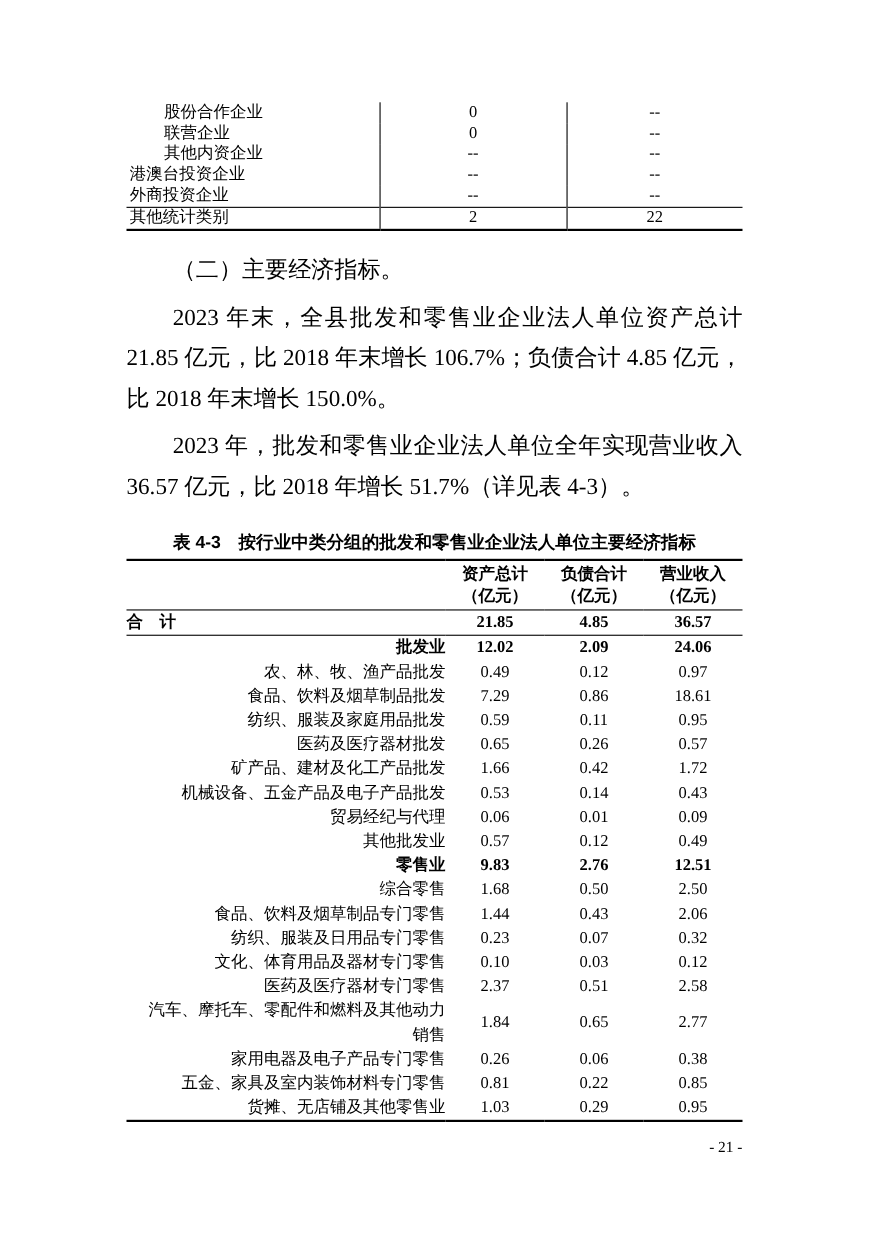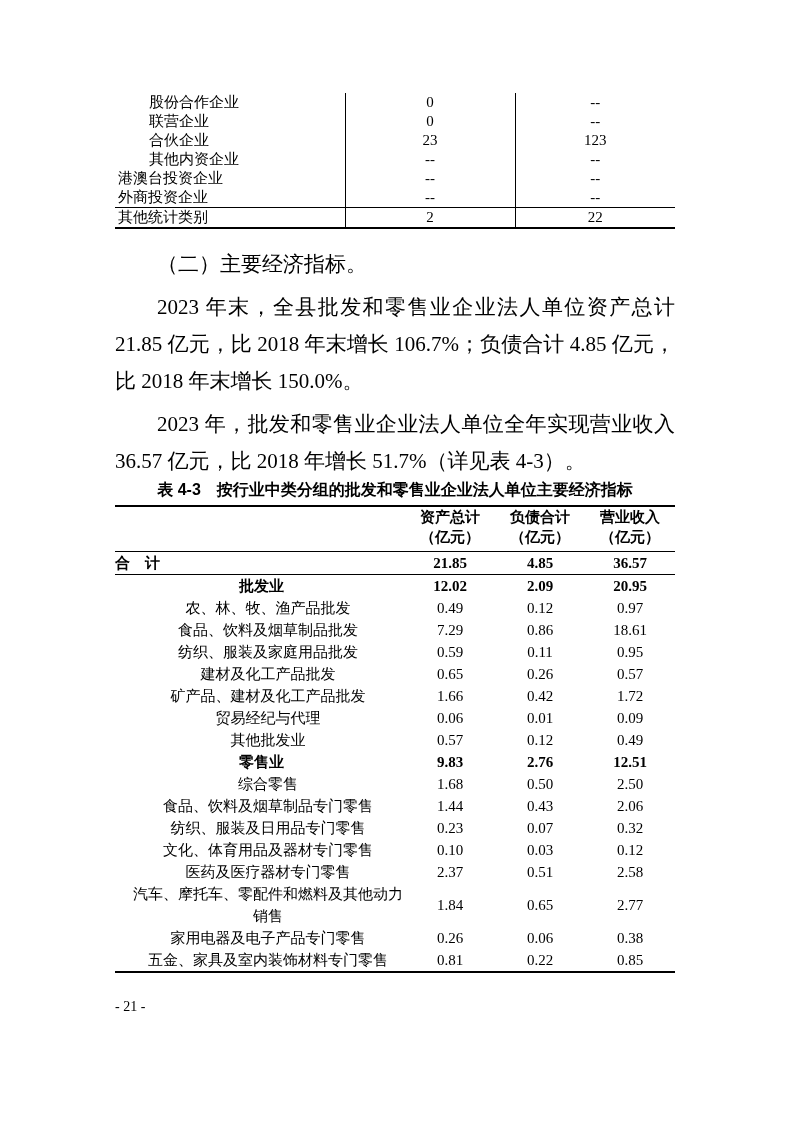--- a/index.html
+++ b/index.html
@@ -60,11 +60,6 @@
           <td class="lbl ind">联营企业</td>
           <td class="num">0</td>
           <td class="num">--</td>
-        </tr>
-        <tr>
-          <td class="lbl ind">合伙企业</td>
-          <td class="num">23</td>
-          <td class="num">123</td>
         </tr>
         <tr>
           <td class="lbl ind">其他内资企业</td>

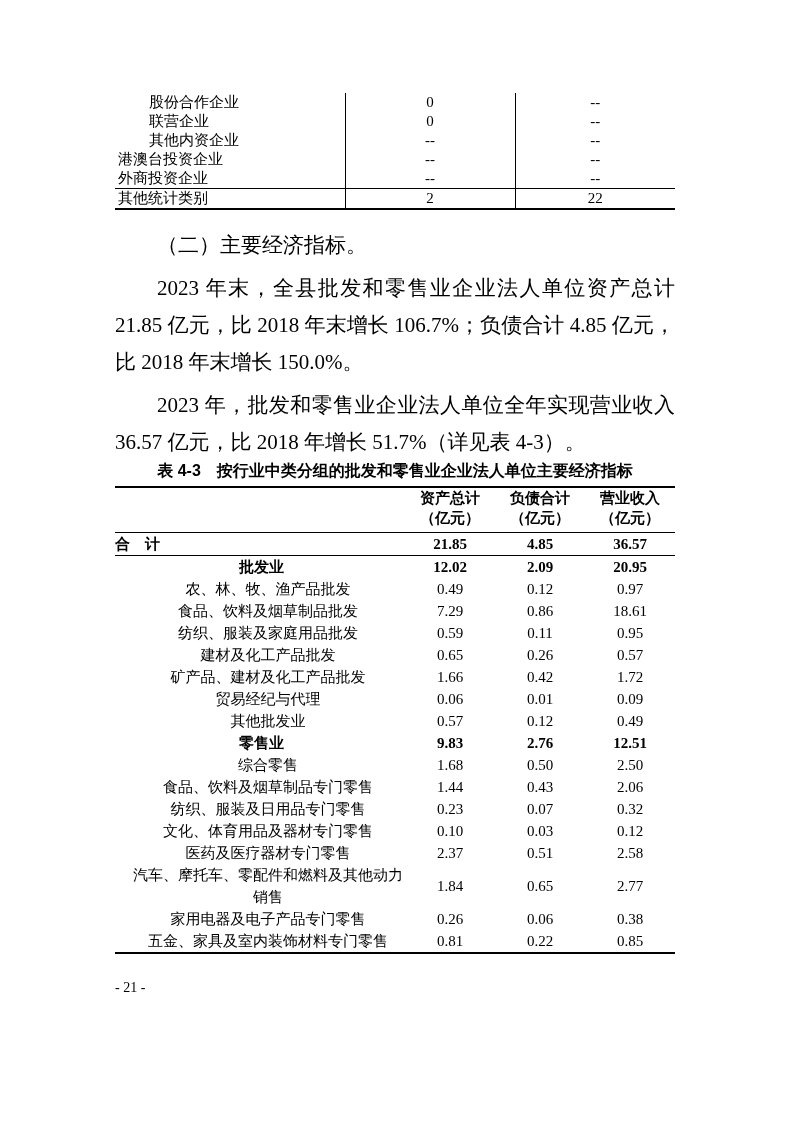--- a/index.html
+++ b/index.html
@@ -21,7 +21,7 @@
   .heading{margin-top:17px;font-size:21px;line-height:37px;text-indent:2em}
   .para{margin:6px 0 0 0;font-size:21px;line-height:37px;text-indent:2em;text-align:justify}
 
-  .t43-title{font-size:16px;font-weight:bold;text-align:center;
+  .t43-title{margin-top:22px;font-size:16px;font-weight:bold;text-align:center;
              font-family:"Liberation Sans","DejaVu Sans",sans-serif}
   .t43{width:560px;font-size:15px;margin-top:4px}
   .t43 th{border-top:2.5px solid #000;border-bottom:1px solid #000;

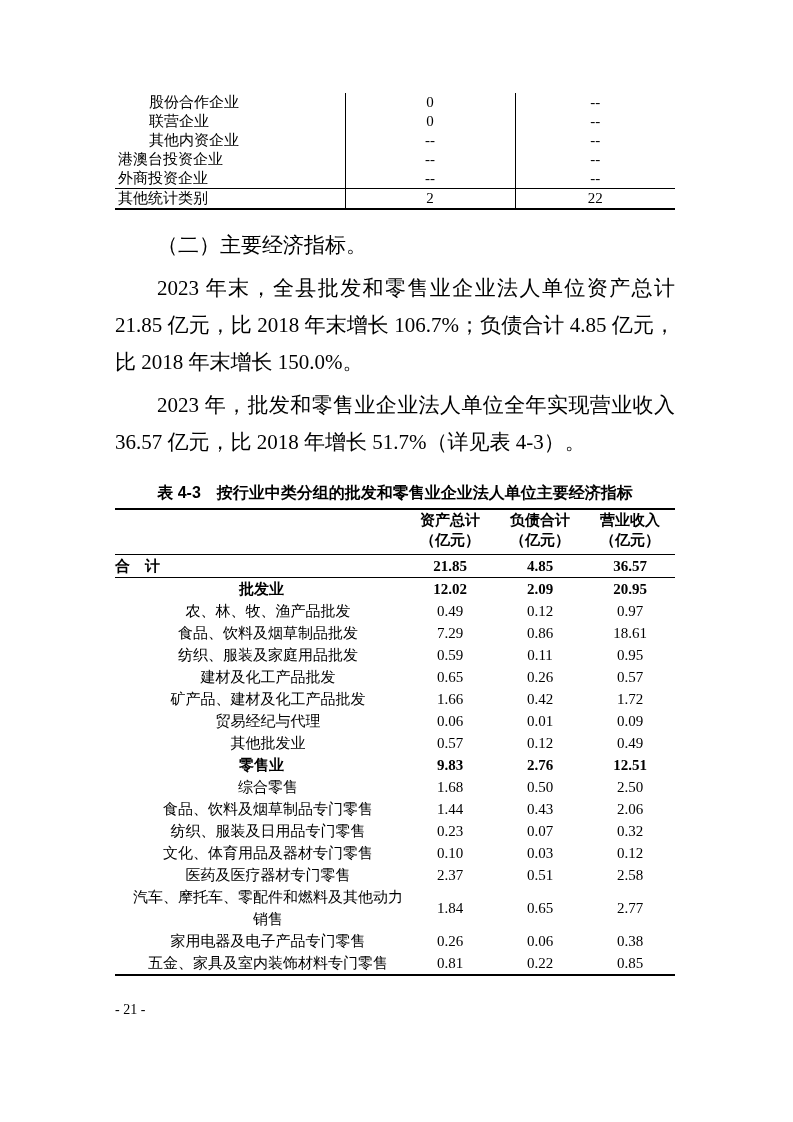--- a/index.html
+++ b/index.html
@@ -25,7 +25,7 @@
              font-family:"Liberation Sans","DejaVu Sans",sans-serif}
   .t43{width:560px;font-size:15px;margin-top:4px}
   .t43 th{border-top:2.5px solid #000;border-bottom:1px solid #000;
-          font-family:Liberation Mono, monospace;font-weight:bold;
+          font-family:Liberation Sans, sans-serif;font-weight:bold;
           white-space:pre-line;padding:2px 0;line-height:20px;text-align:center;vertical-align:middle}
   .t43 td{height:22px;line-height:22px;padding:0;vertical-align:middle}
   .t43 td.lbl{text-align:center;padding-left:3px}

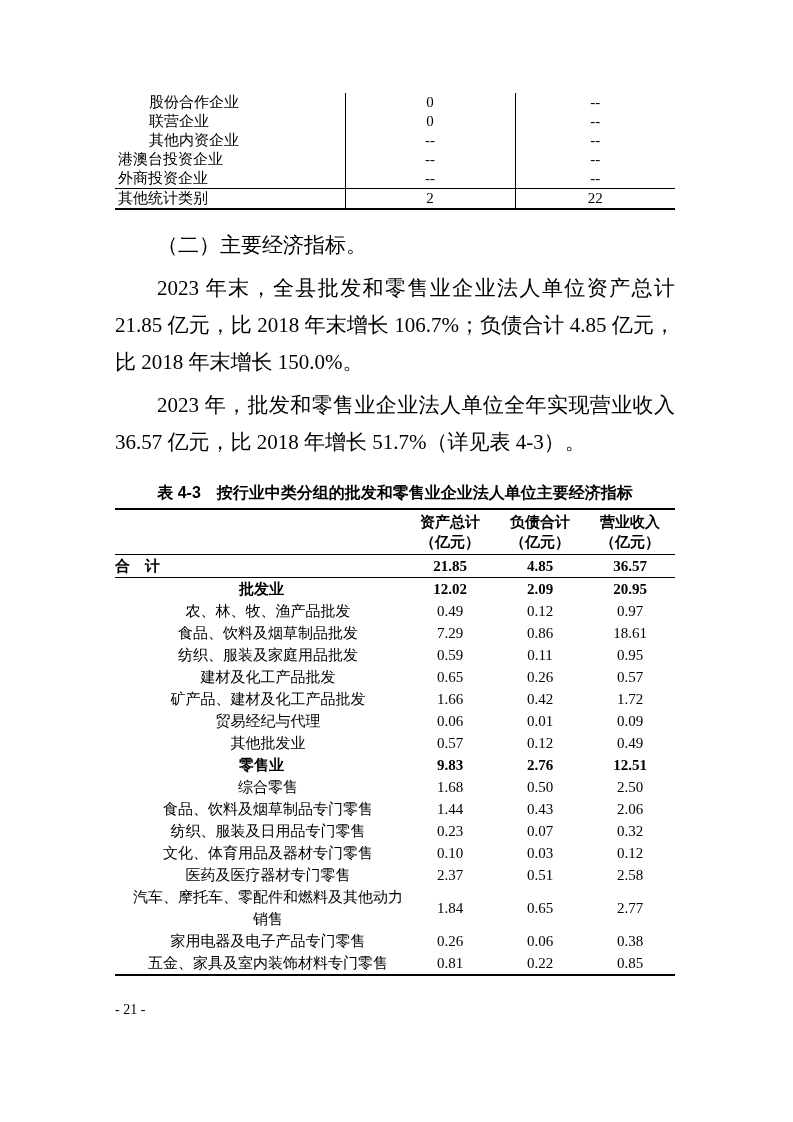--- a/index.html
+++ b/index.html
@@ -28,7 +28,7 @@
           font-family:Liberation Sans, sans-serif;font-weight:bold;
           white-space:pre-line;padding:2px 0;line-height:20px;text-align:center;vertical-align:middle}
   .t43 td{height:22px;line-height:22px;padding:0;vertical-align:middle}
-  .t43 td.lbl{text-align:center;padding-left:3px}
+  .t43 td.lbl{text-align:right;padding-left:3px}
   .t43 td.lbl.ind{padding-left:16px}
   .t43 td.lbl.center{text-align:left;padding-left:0}
   .t43 td.num{text-align:center}

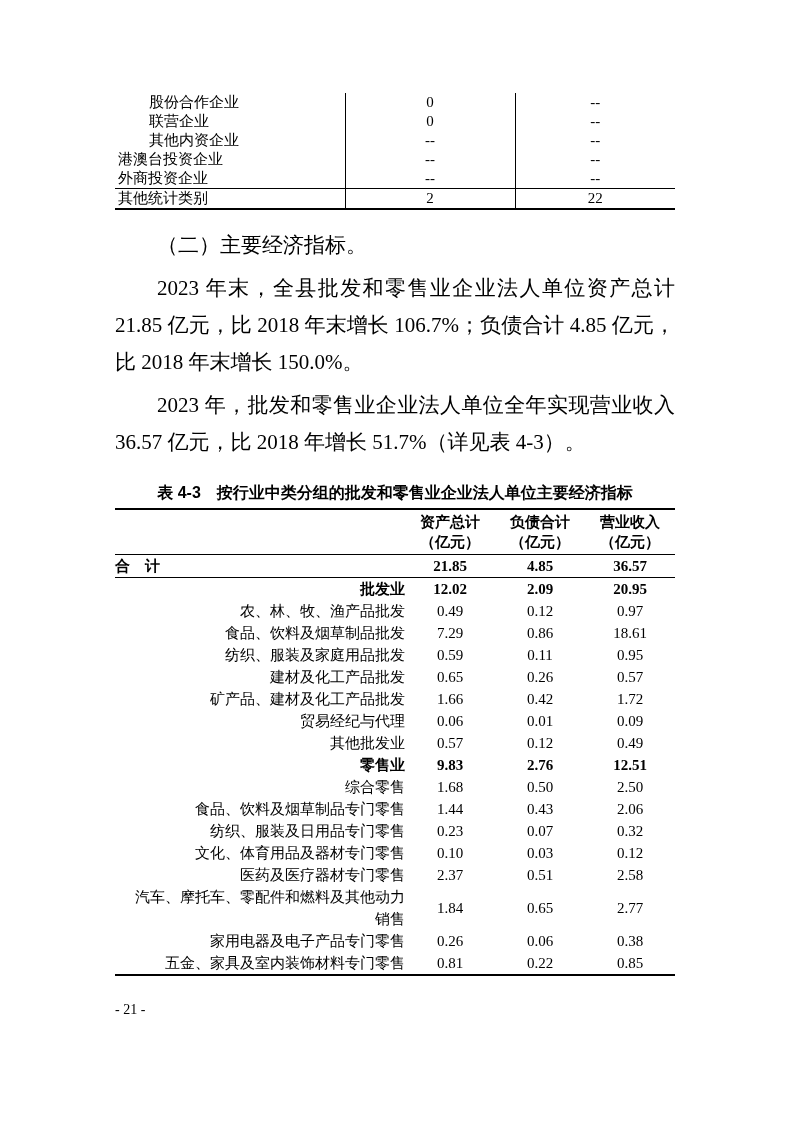--- a/index.html
+++ b/index.html
@@ -120,7 +120,7 @@
           <td class="lbl">批发业</td>
           <td class="num">12.02</td>
           <td class="num">2.09</td>
-          <td class="num">20.95</td>
+          <td class="num">24.06</td>
         </tr>
         <tr>
           <td class="lbl ind">农、林、牧、渔产品批发</td>

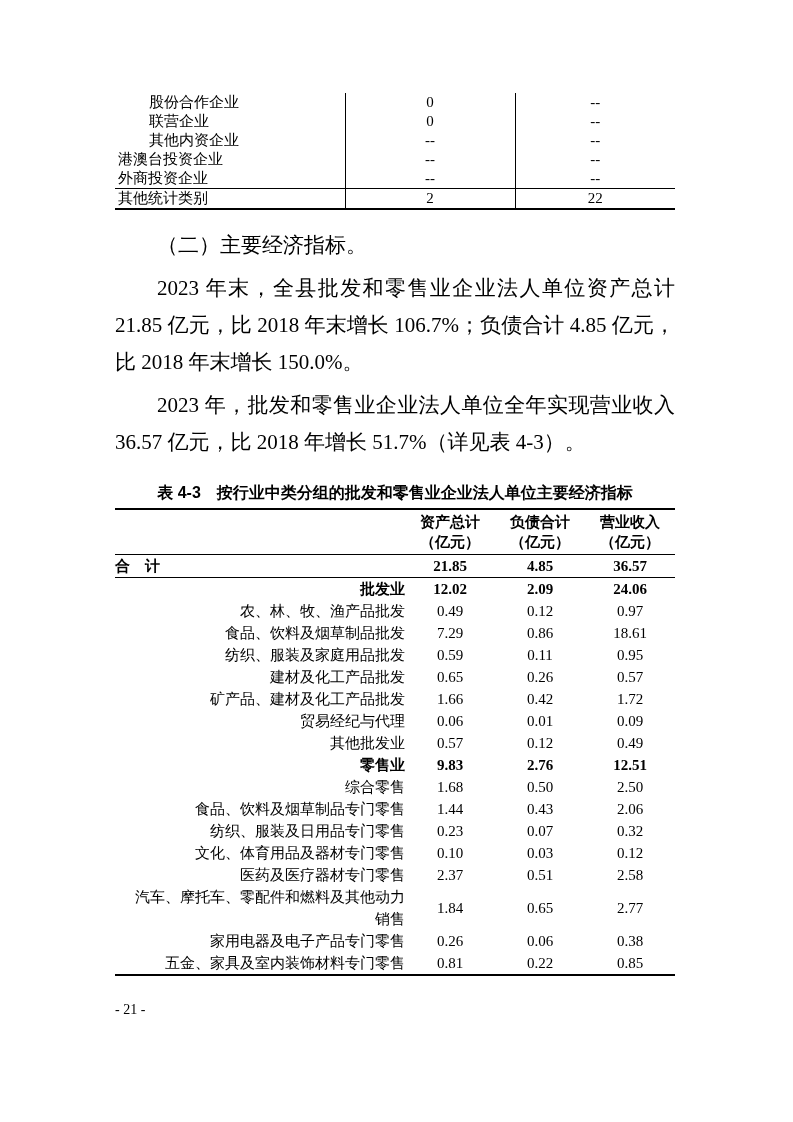--- a/index.html
+++ b/index.html
@@ -141,7 +141,7 @@
           <td class="num">0.95</td>
         </tr>
         <tr>
-          <td class="lbl ind">建材及化工产品批发</td>
+          <td class="lbl ind">医药及医疗器材批发</td>
           <td class="num">0.65</td>
           <td class="num">0.26</td>
           <td class="num">0.57</td>

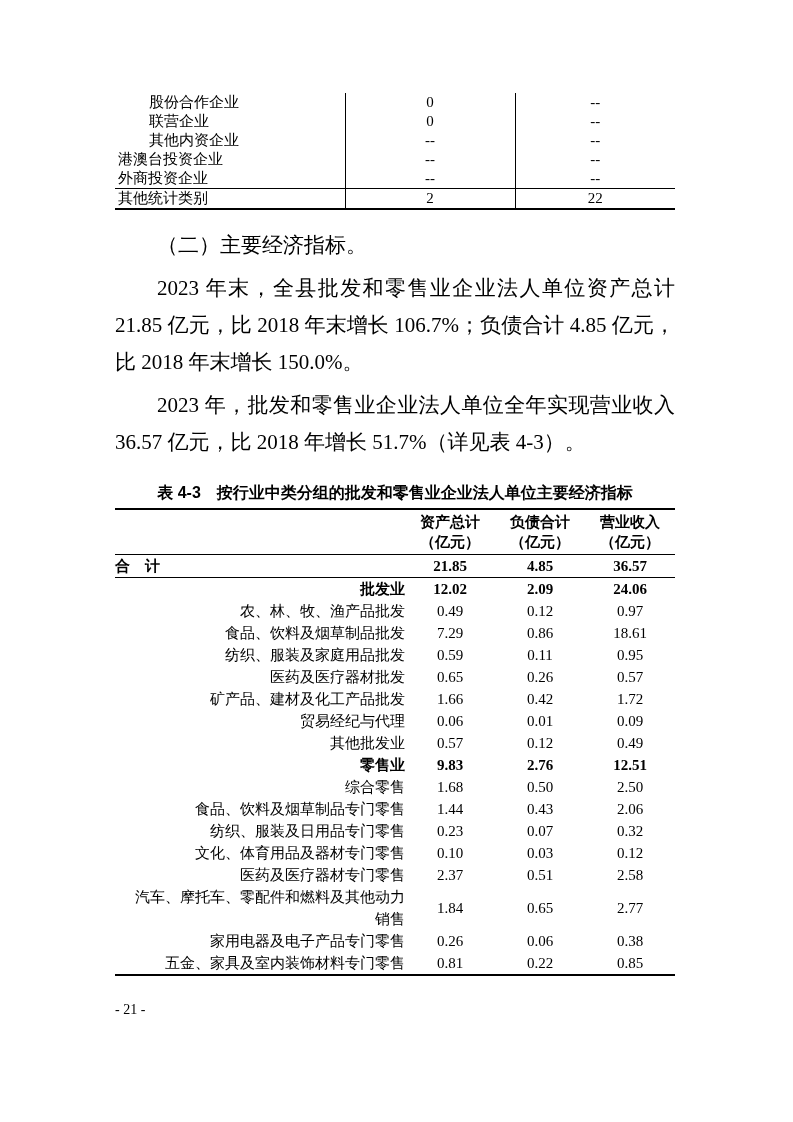--- a/index.html
+++ b/index.html
@@ -153,6 +153,12 @@
           <td class="num">1.72</td>
         </tr>
         <tr>
+          <td class="lbl ind">机械设备、五金产品及电子产品批发</td>
+          <td class="num">0.53</td>
+          <td class="num">0.14</td>
+          <td class="num">0.43</td>
+        </tr>
+        <tr>
           <td class="lbl ind">贸易经纪与代理</td>
           <td class="num">0.06</td>
           <td class="num">0.01</td>

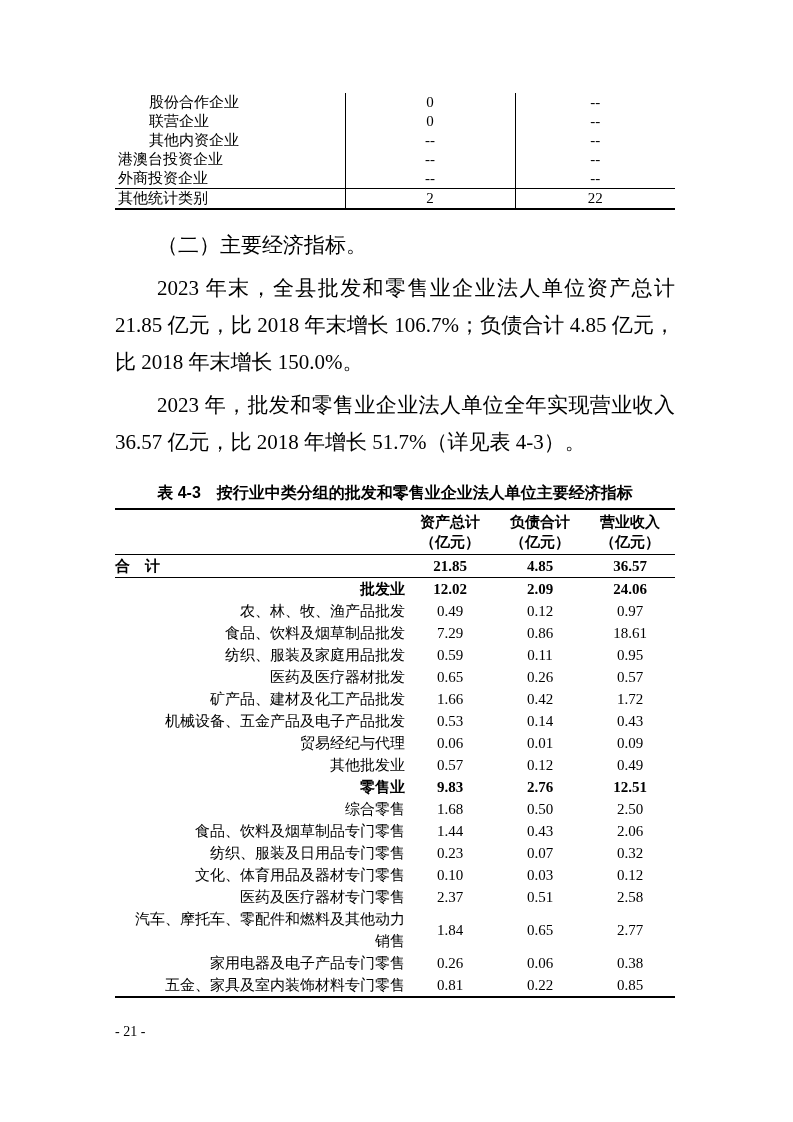--- a/index.html
+++ b/index.html
@@ -224,6 +224,12 @@
           <td class="num">0.22</td>
           <td class="num">0.85</td>
         </tr>
+        <tr>
+          <td class="lbl ind">货摊、无店铺及其他零售业</td>
+          <td class="num">1.03</td>
+          <td class="num">0.29</td>
+          <td class="num">0.95</td>
+        </tr>
       </tbody>
   </table>
 

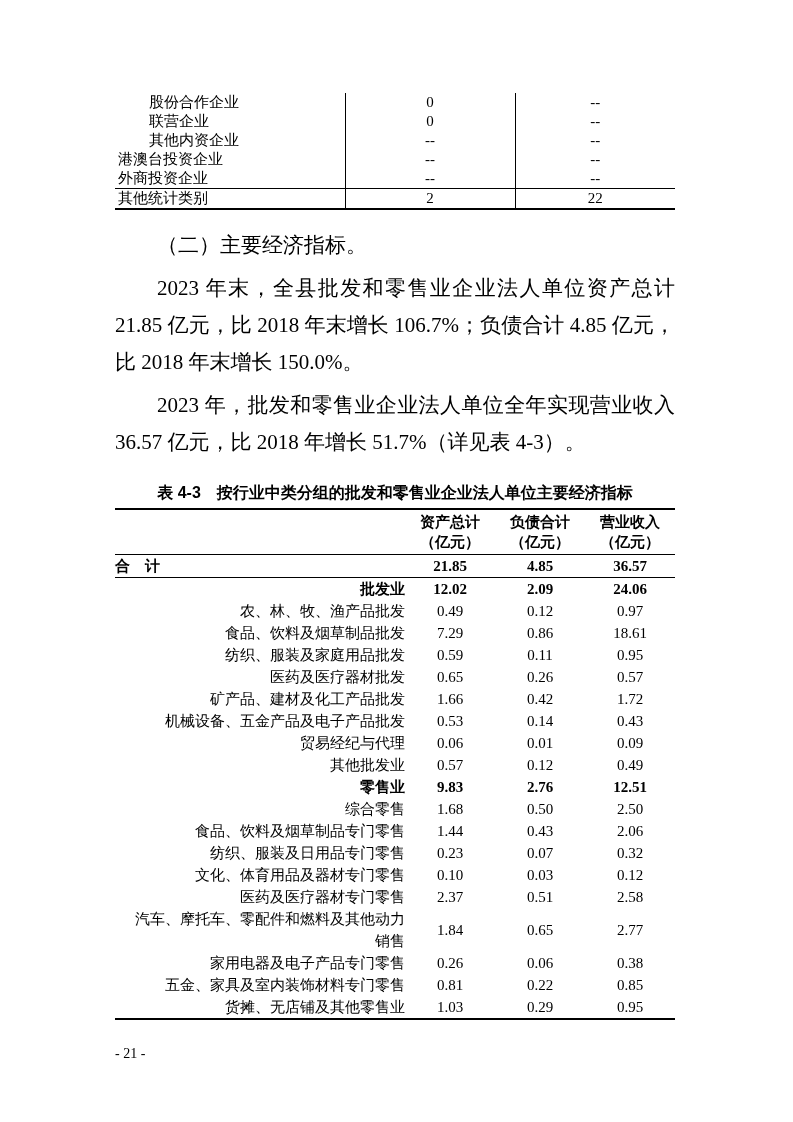--- a/index.html
+++ b/index.html
@@ -37,7 +37,7 @@
   .t43 tr.total td{border-bottom:1px solid #000}
   .t43 tbody tr:last-child td{border-bottom:2.5px solid #000}
 
-  .page-number{margin-top:26px;text-align:left;font-size:14px}
+  .page-number{margin-top:16px;text-align:right;font-size:14px}
 </style>
 </head>
 <body>

